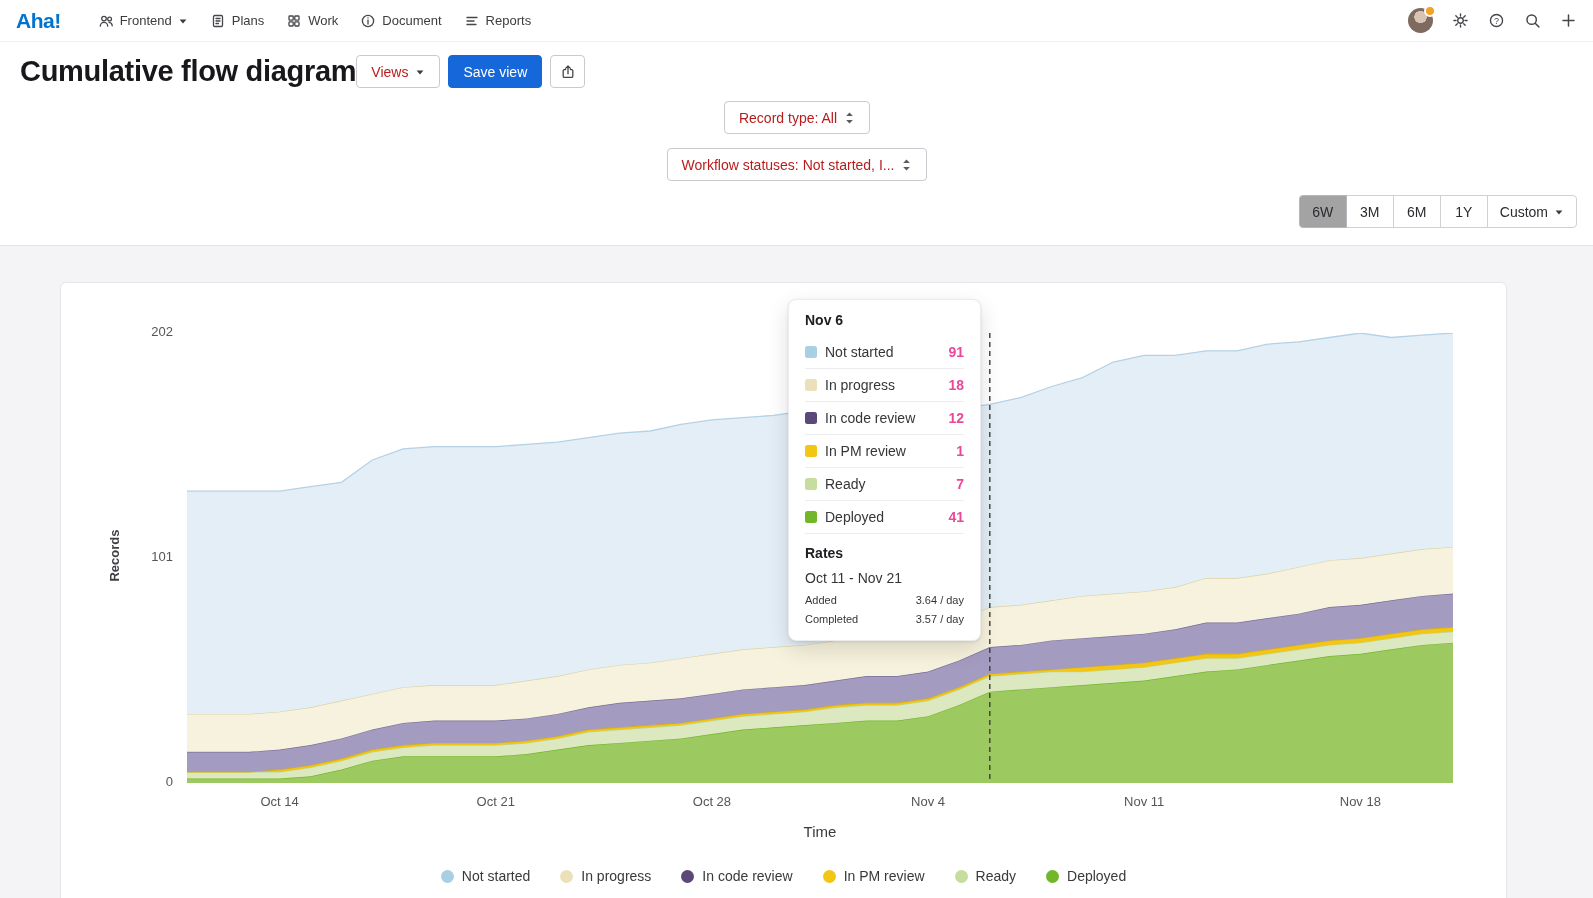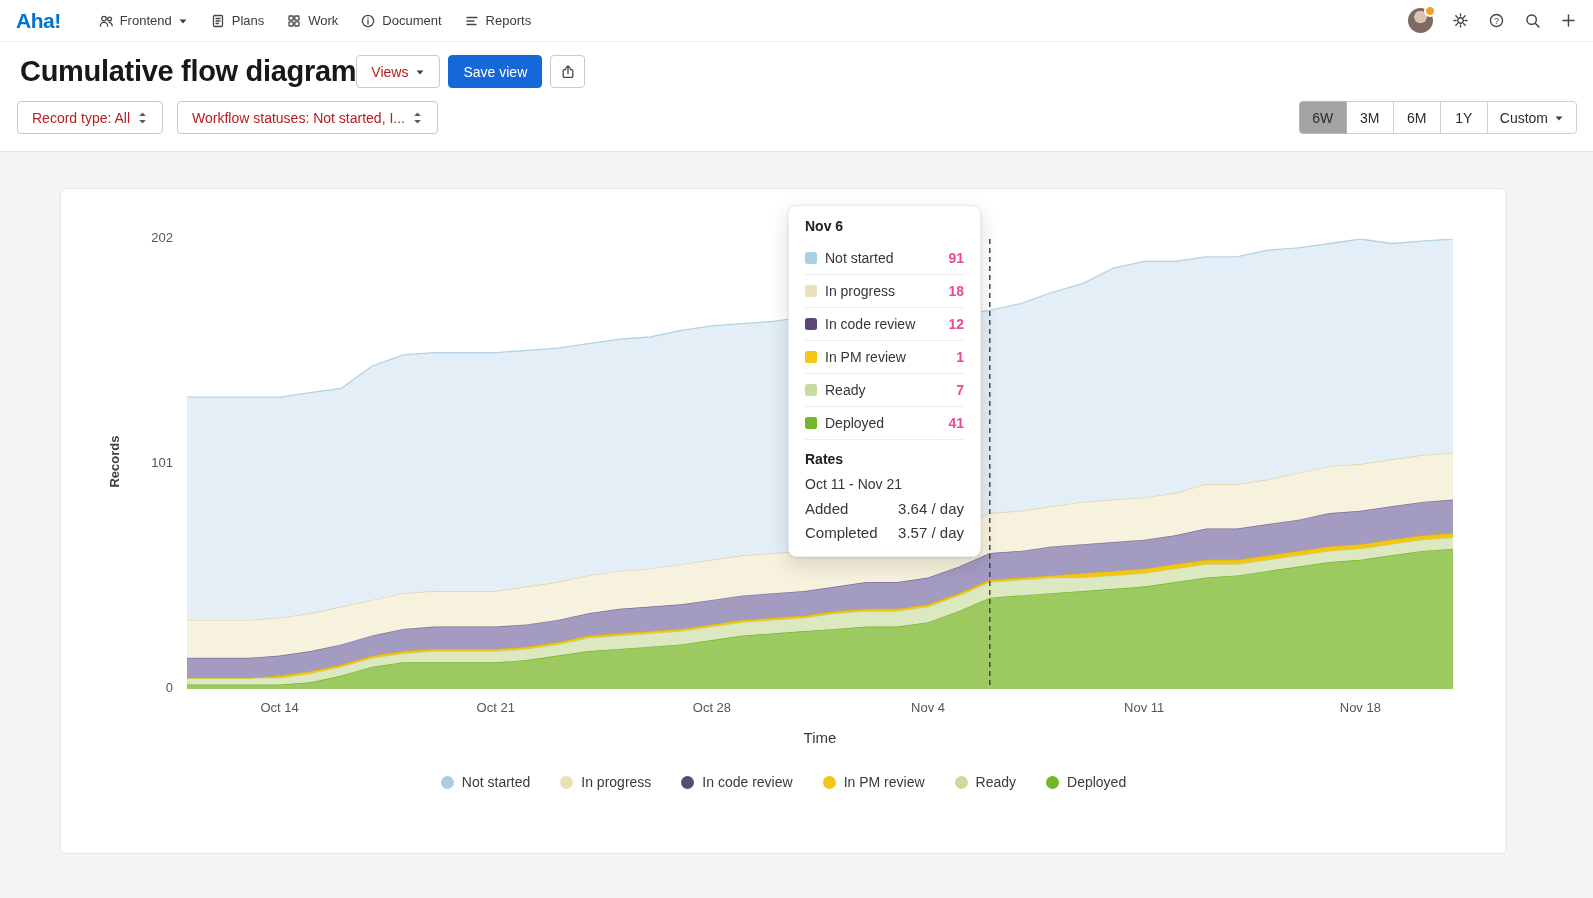--- a/index.html
+++ b/index.html
@@ -25,7 +25,7 @@
   .btn-icon{width:35px;justify-content:center;padding:0;}
 
   
-  .filter-row{display:flex;gap:14px;padding:8px 16px 17px 17px;background:#fff;border-bottom:1px solid #e4e4e7;}
+  .filter-row{display:flex;gap:14px;padding:8px 16px 17px 17px;background:#fff;border-bottom:1px solid #e4e4e7;align-items:center;flex-direction:column;}
   .range-group{margin-left:auto;display:flex;}
   .range-btn{height:33px;min-width:48px;padding:0 12px;background:#fff;border:1px solid #cfcfd4;font-size:14px;color:#2b2b30;margin-left:-1px;display:inline-flex;align-items:center;justify-content:center;gap:6px;cursor:pointer;font-family:inherit;}
   .range-btn:first-child{border-radius:4px 0 0 4px;margin-left:0;}

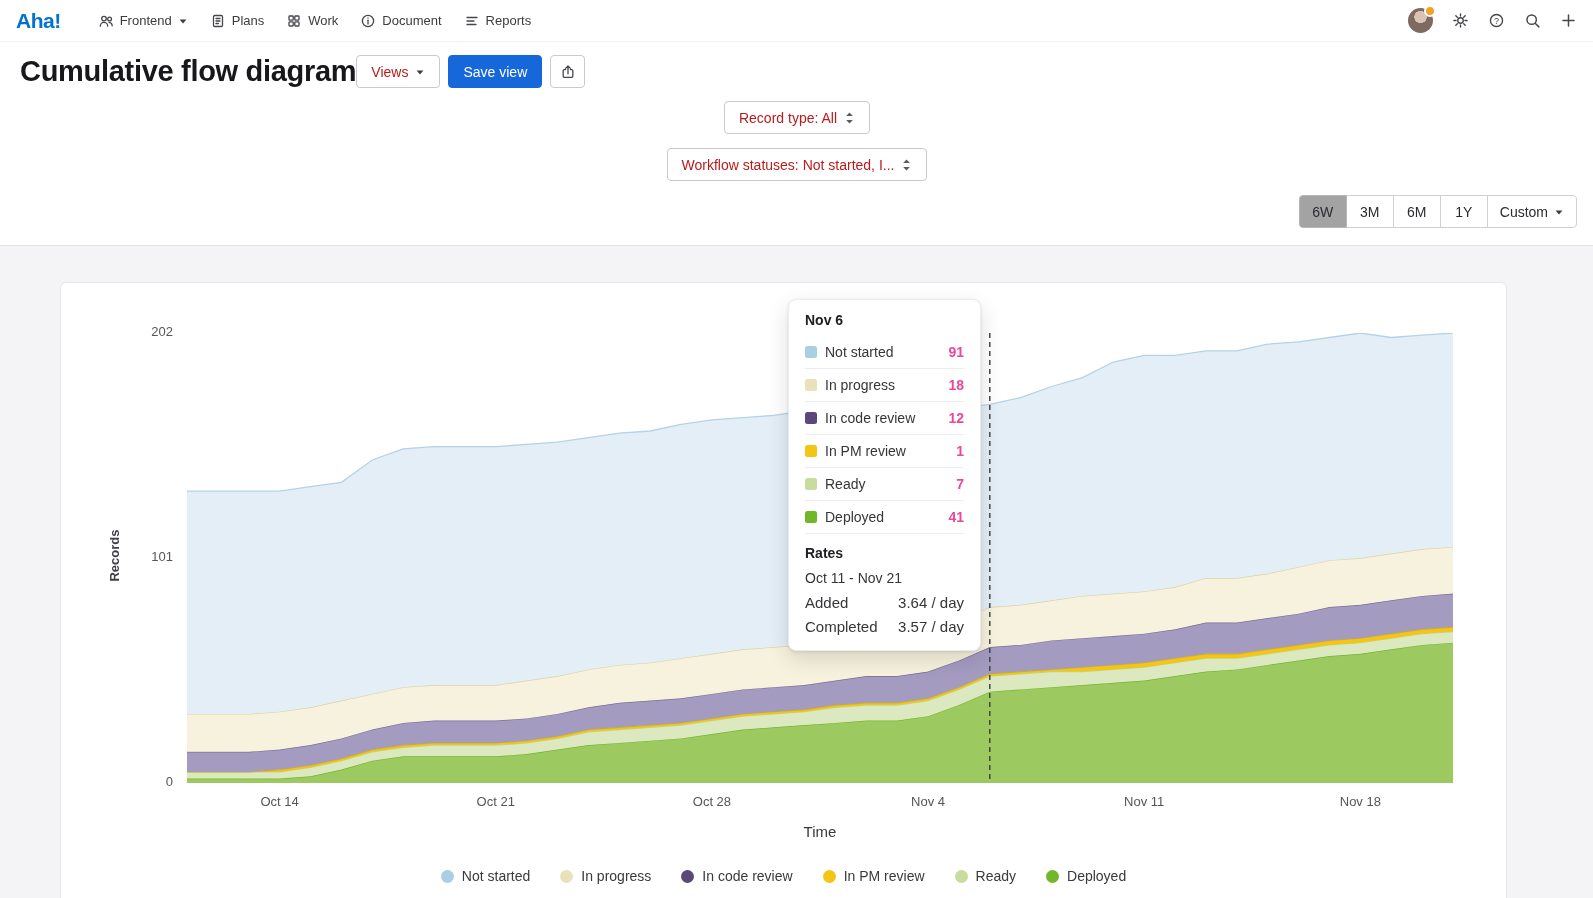--- a/index.html
+++ b/index.html
@@ -53,7 +53,7 @@
   .tt-val{margin-left:auto;font-weight:700;color:#ec4899;}
   .tt-rates-h{margin-top:11px;font-size:14px;font-weight:700;color:#202024;}
   .tt-range{font-size:14px;color:#36363a;margin:9px 0 3px;}
-  .tt-rate-row{display:flex;justify-content:space-between;font-size:15px;color:#36363a;padding:5px 0 2px;}
+  .tt-rate-row{display:flex;justify-content:space-between;font-size:11px;color:#36363a;padding:5px 0 2px;}
 </style>
 </head>
 <body>

